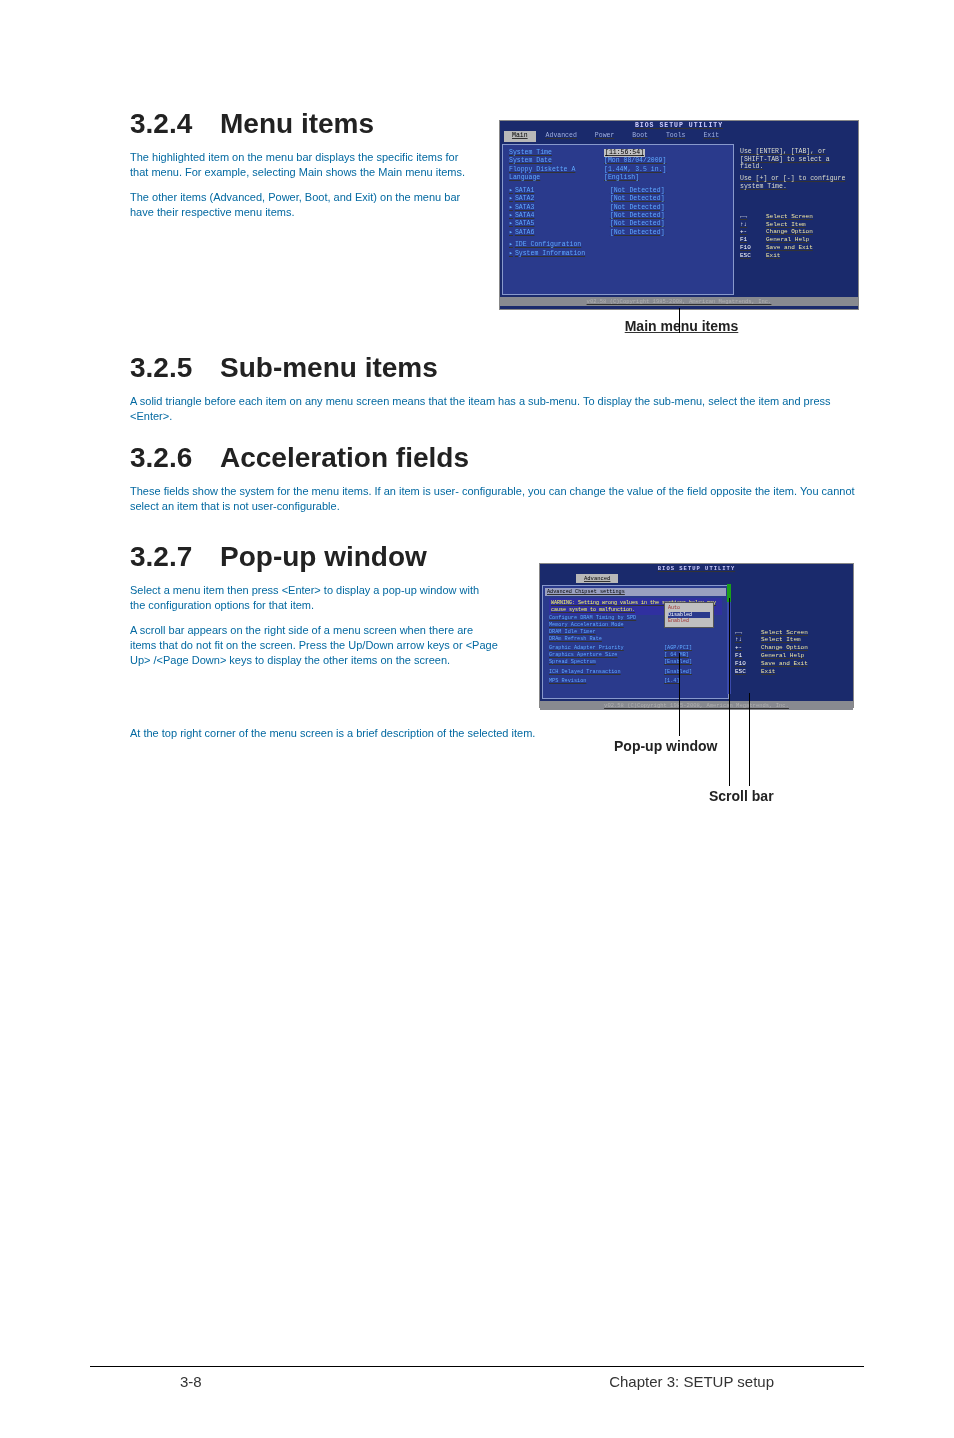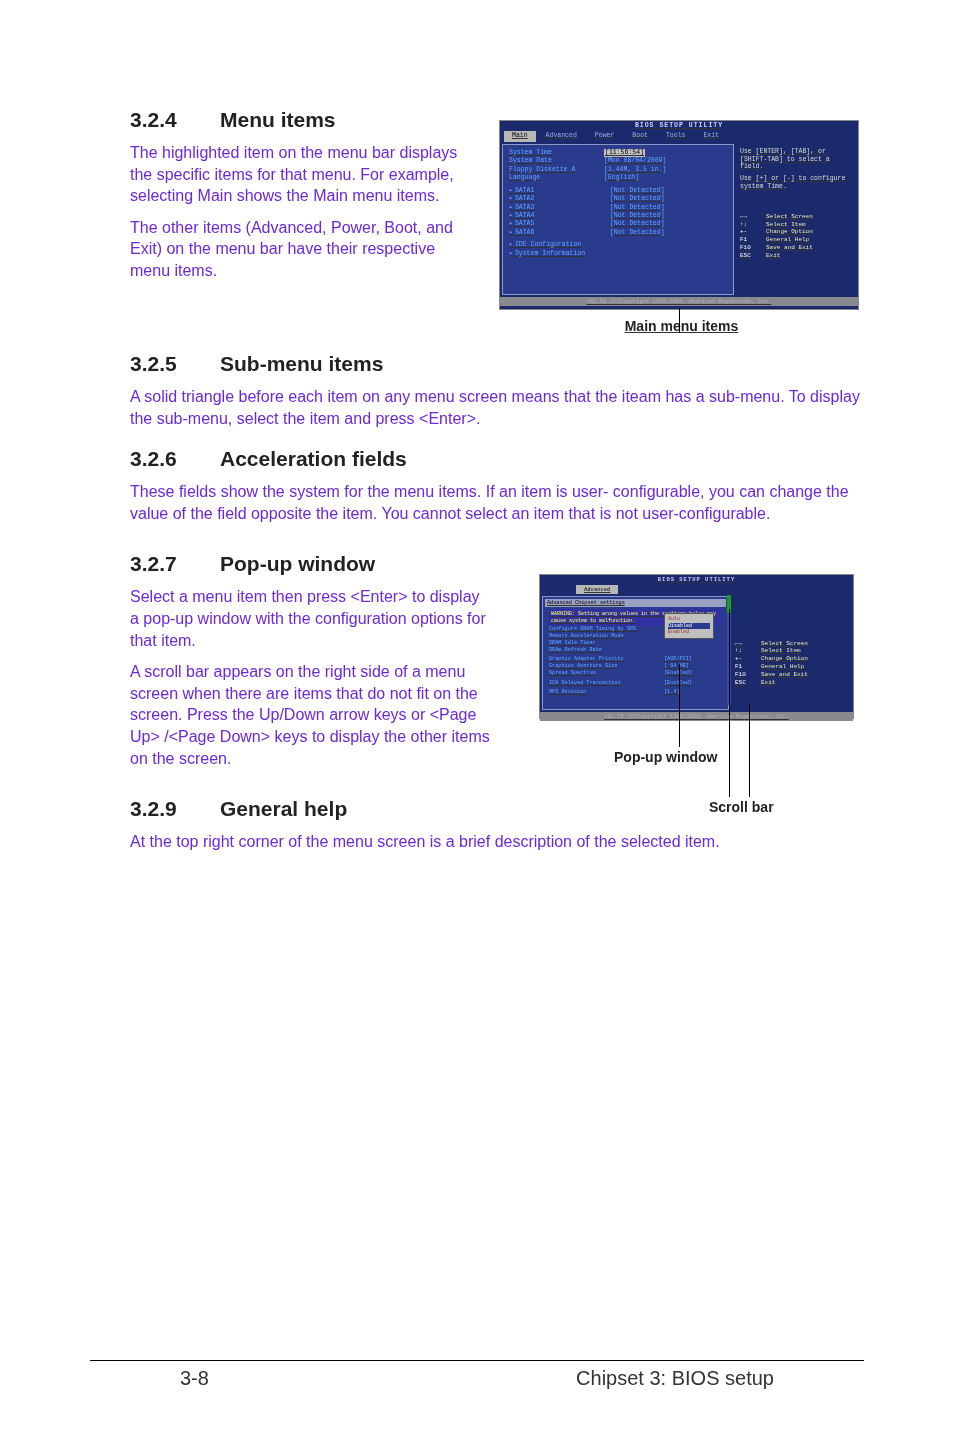--- a/index.html
+++ b/index.html
@@ -23,7 +23,7 @@
   .col-fig { width: 365px; text-decoration: underline; }
   h2.sec-head {
     font-weight: bold;
-    font-size: 21px;
+    font-size: 28px;
     color: #222;
     margin-bottom: 10px;
     margin-top: 18px;

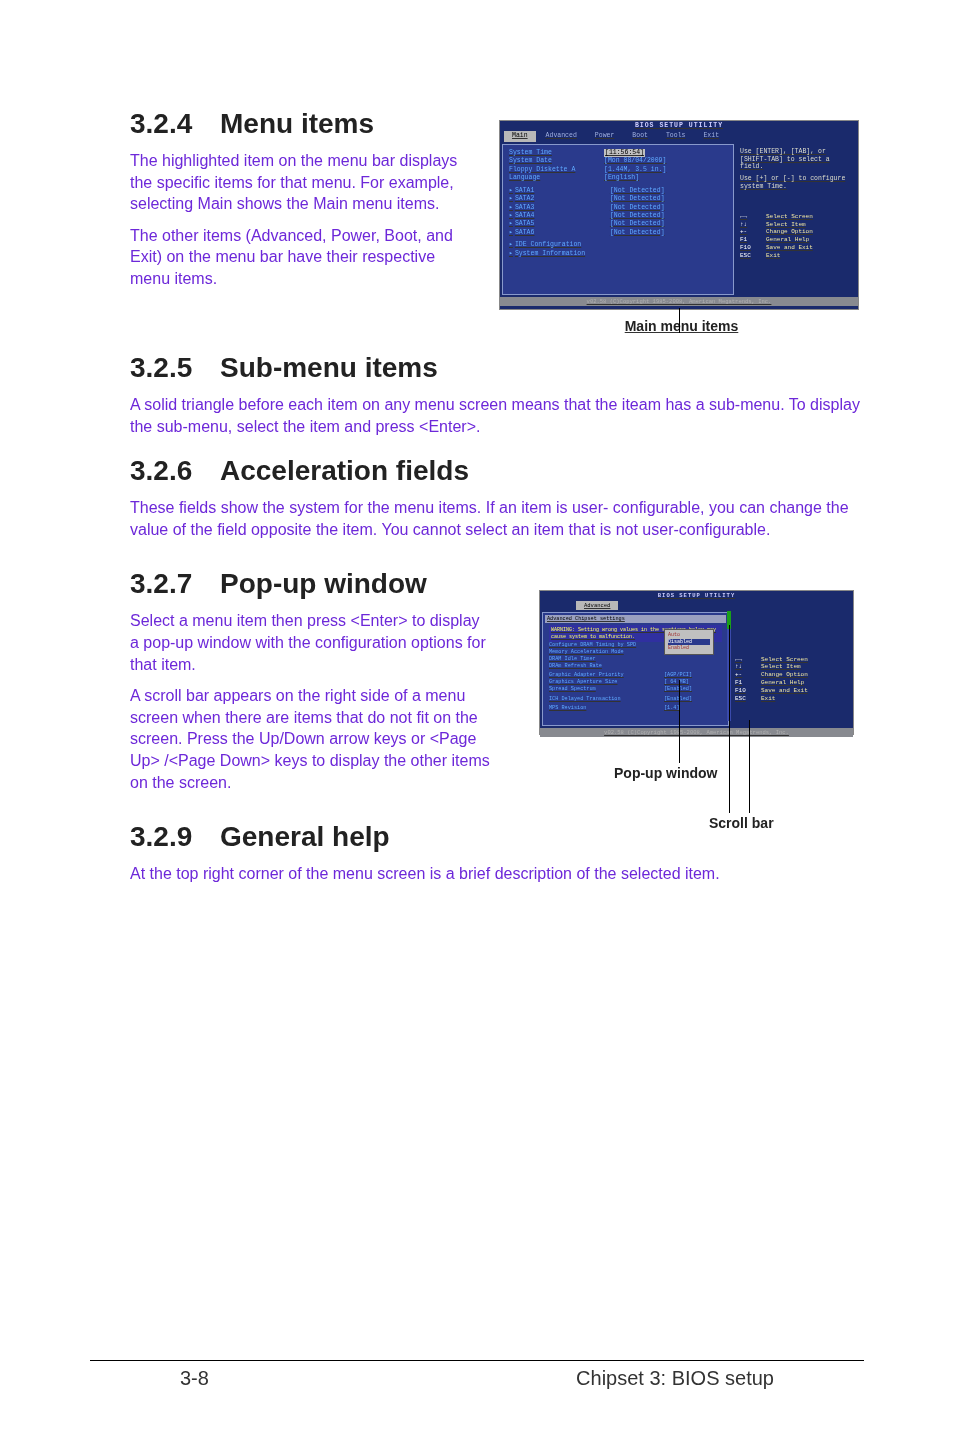--- a/index.html
+++ b/index.html
@@ -30,9 +30,9 @@
   }
   h2.sec-head .num { display:inline-block; width: 90px; }
   p.body {
-    font-size: 16px;
+    font-size: 11px;
     line-height: 1.35;
-    color: #6d28d9;
+    color: #0369a1;
     margin-bottom: 10px;
   }
   p.body.half { max-width: 360px; }

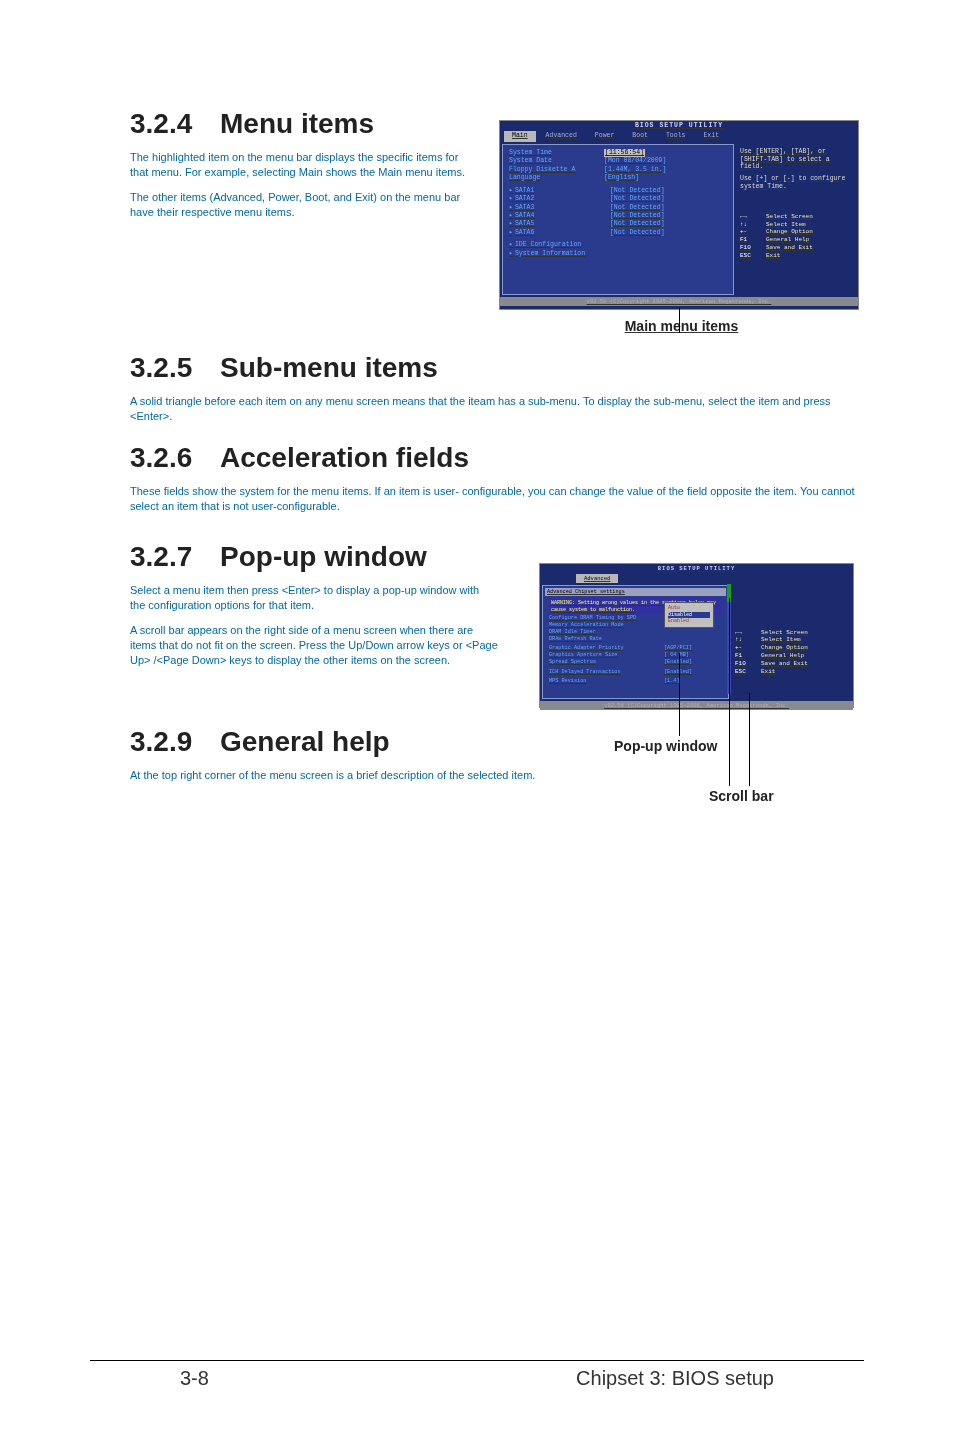--- a/index.html
+++ b/index.html
@@ -424,9 +424,6 @@
     </div>
   </div>
 
-  <h2 class="sec-head">
-    <span class="num"><span>3.2.9</span></span><span>General help</span>
-  </h2>
   <p class="body">At the top right corner of the menu screen is a brief description of the selected item.</p>
 
 </div>

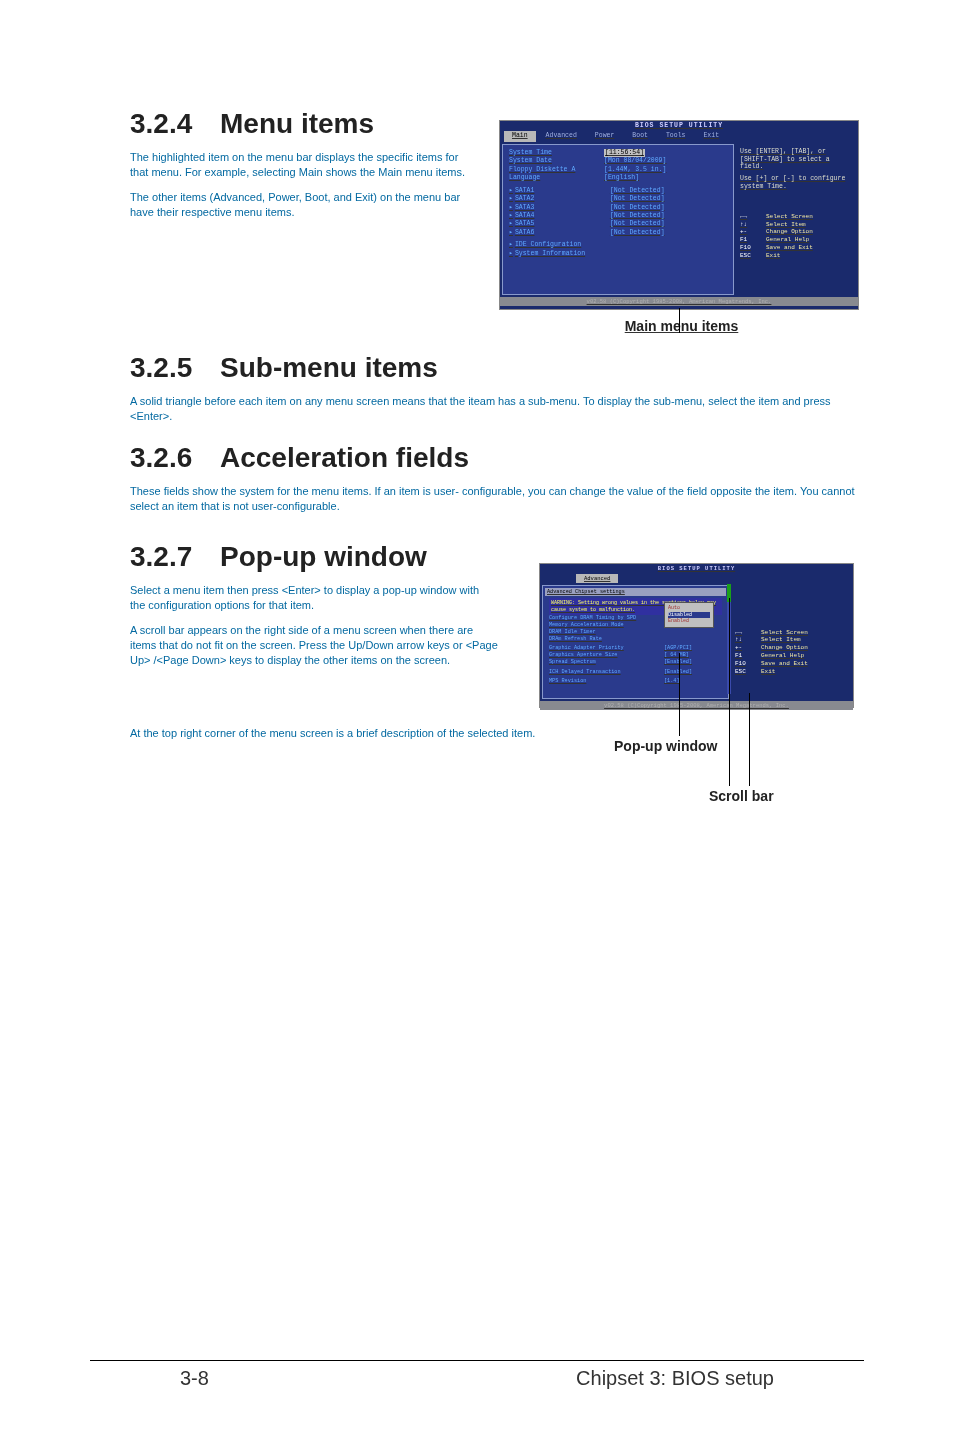--- a/index.html
+++ b/index.html
@@ -185,7 +185,7 @@
     display: flex;
     justify-content: space-between;
     padding: 0 90px 0 90px;
-    font-size: 20px;
+    font-size: 15px;
     color: #333;
     border-top: 1px solid #000;
     padding-top: 6px;

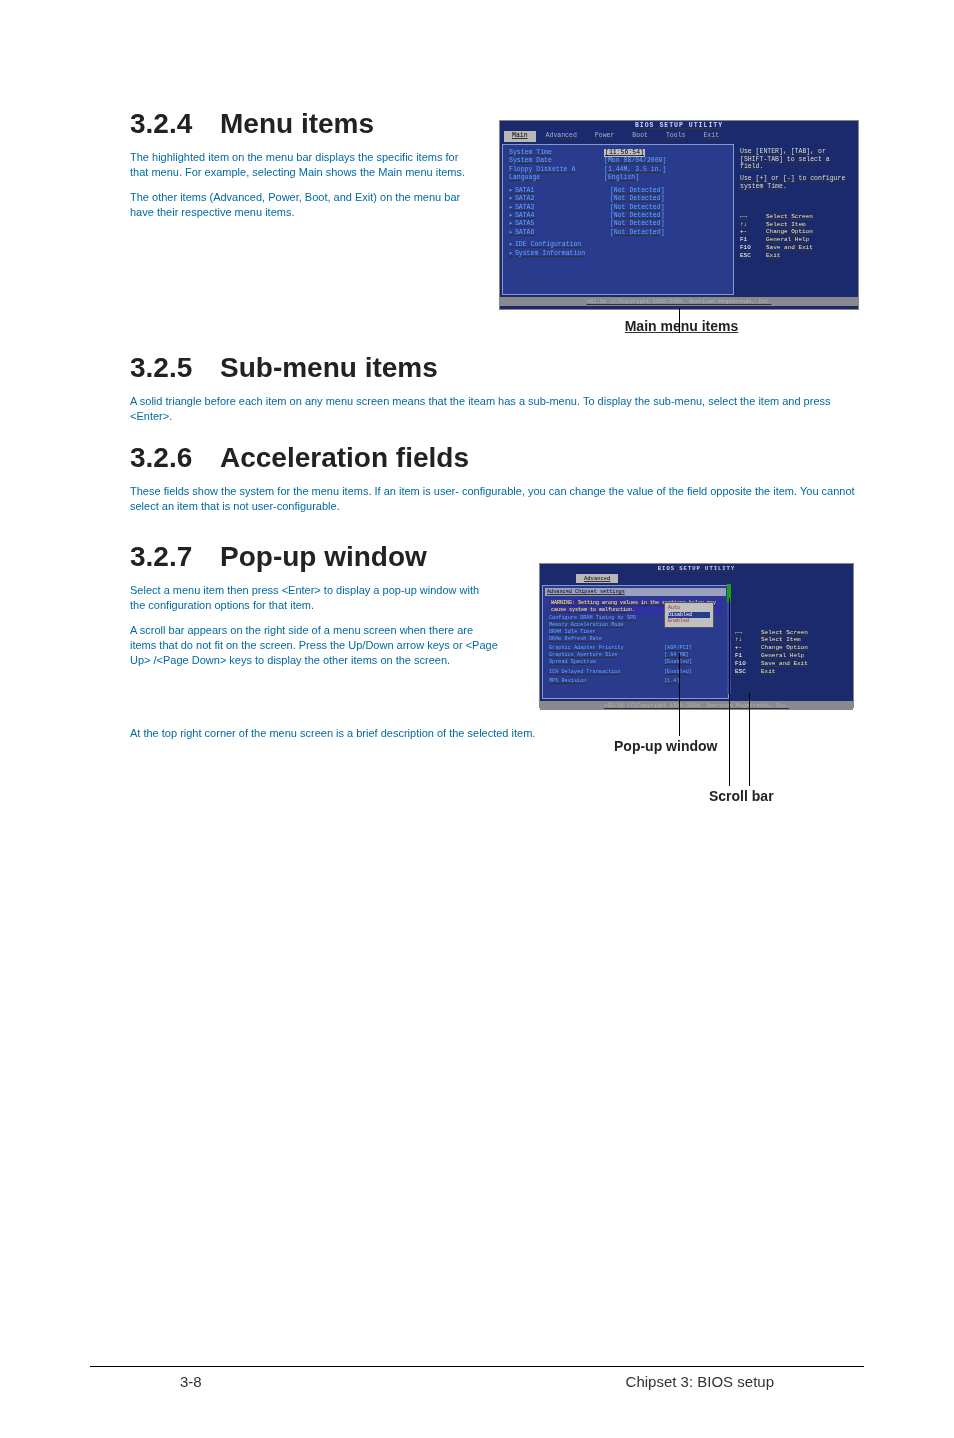--- a/index.html
+++ b/index.html
@@ -430,7 +430,7 @@
 
 <div class="footer">
   <span>3-8</span>
-  <span>Chipset 3: BIOS setup</span>
+  <span>Chapter 3: SETUP setup</span>
 </div>
 
 </body></html>

